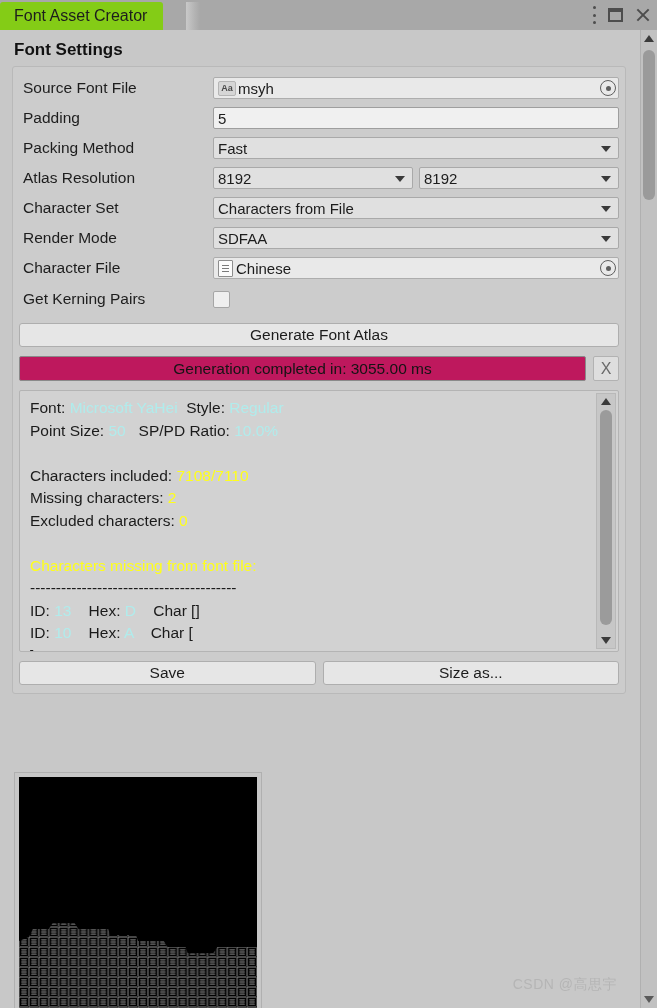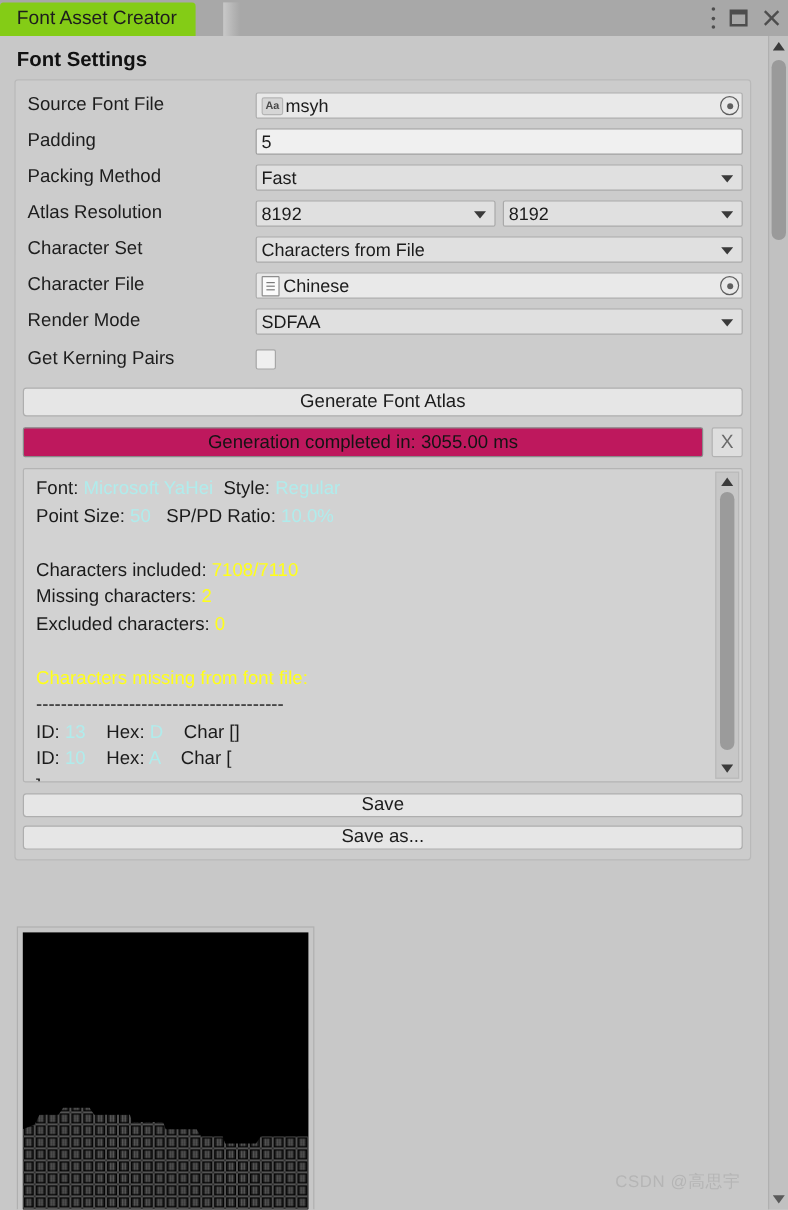--- a/index.html
+++ b/index.html
@@ -301,22 +301,22 @@
     </div>
 
     <div class="row">
+      <div class="row-label">Render Mode</div>
+      <div class="row-ctrl">
+        <div class="field popup grow">
+          <span>SDFAA</span>
+          <span class="caret"></span>
+        </div>
+      </div>
+    </div>
+
+    <div class="row">
       <div class="row-label">Character File</div>
       <div class="row-ctrl">
         <div class="field obj grow">
           <span class="icon-doc"></span>
           <span>Chinese</span>
           <span class="picker"></span>
-        </div>
-      </div>
-    </div>
-
-    <div class="row">
-      <div class="row-label">Render Mode</div>
-      <div class="row-ctrl">
-        <div class="field popup grow">
-          <span>SDFAA</span>
-          <span class="caret"></span>
         </div>
       </div>
     </div>

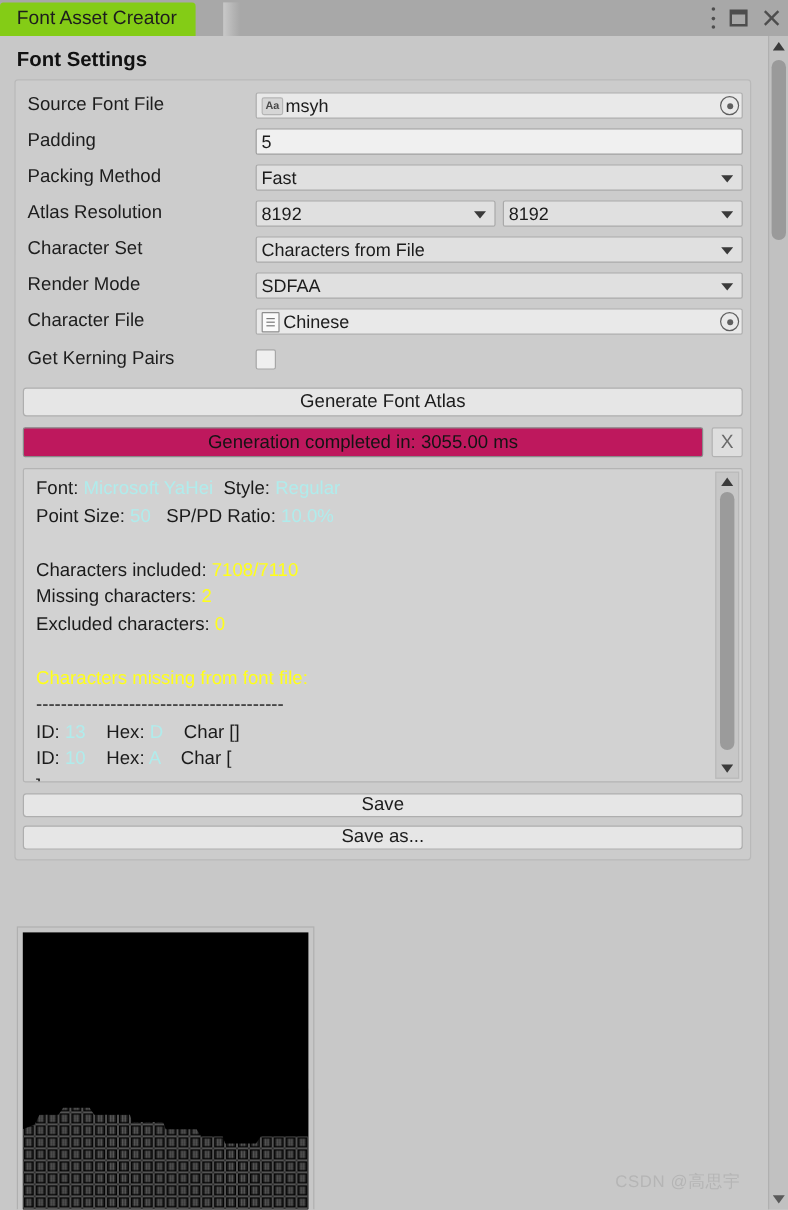--- a/index.html
+++ b/index.html
@@ -358,7 +358,7 @@
 
     <div style="height:9px"></div>
 
-    <div style="display:flex; gap:7px;flex-direction:column;">
+    <div style="display:flex; gap:7px;">
       <div class="btn" style="flex:1">
         <span>Save</span>
       </div>

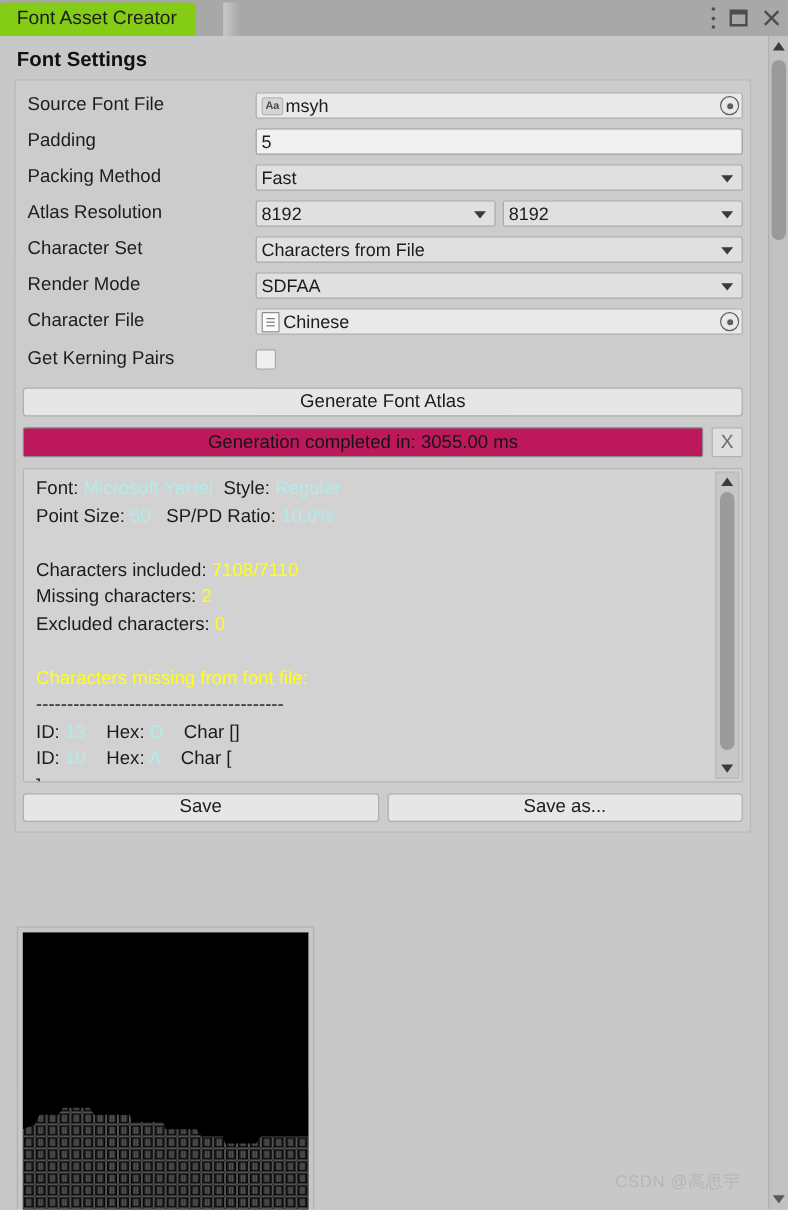--- a/index.html
+++ b/index.html
@@ -363,7 +363,7 @@
         <span>Save</span>
       </div>
       <div class="btn" style="flex:1">
-        <span>Save as...</span>
+        <span>Size as...</span>
       </div>
     </div>
 

